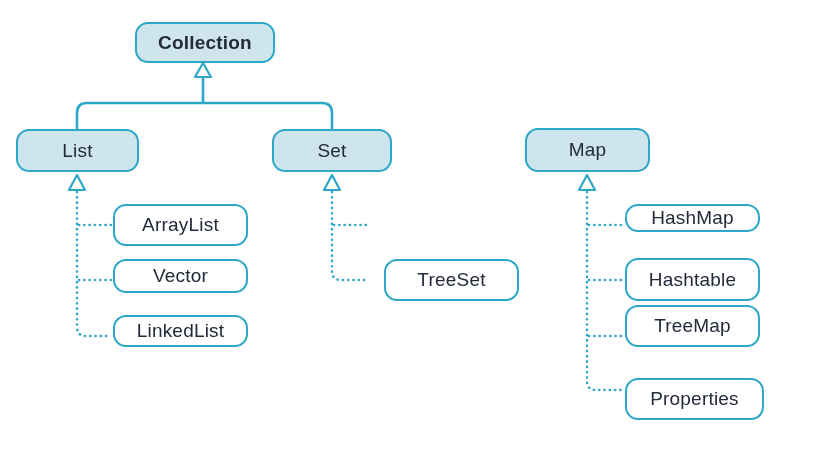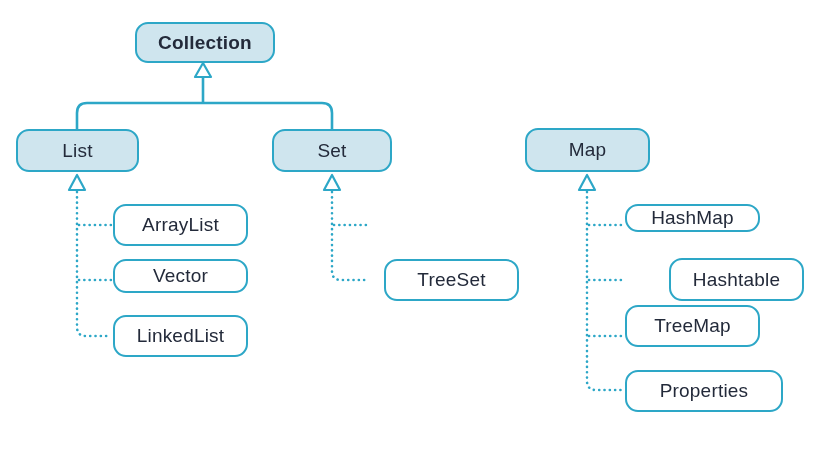--- a/index.html
+++ b/index.html
@@ -79,7 +79,7 @@
   <div class="node impl" style="left:368px;top:259px;width:135px;height:42px;margin-left:16px;">TreeSet</div>
 
   <div class="node impl" style="left:625px;top:204px;width:135px;height:28px;">HashMap</div>
-  <div class="node impl" style="left:625px;top:258px;width:135px;height:43px;margin-left:44px;">Hashtable</div>
+  <div class="node impl" style="left:625px;top:258px;width:135px;height:43px;">Hashtable</div>
   <div class="node impl" style="left:625px;top:305px;width:135px;height:42px;">TreeMap</div>
   <div class="node impl" style="left:625px;top:370px;width:158px;height:42px;">Properties</div>
 

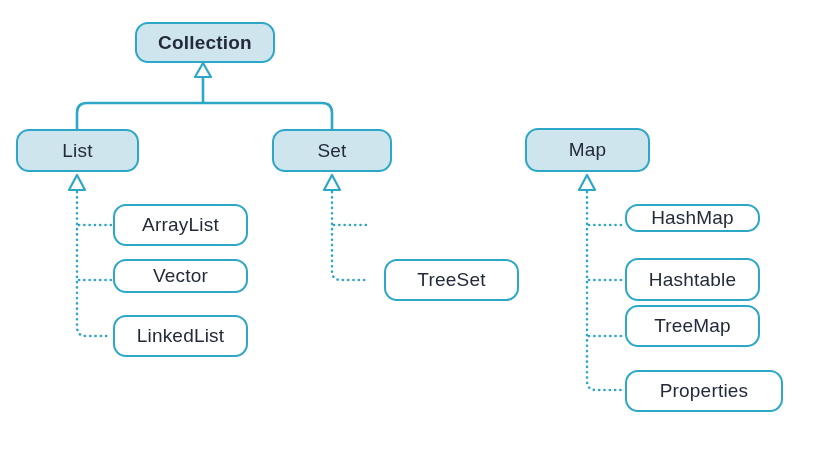--- a/index.html
+++ b/index.html
@@ -74,7 +74,7 @@
 
   <div class="node impl" style="left:113px;top:204px;width:135px;height:42px;">ArrayList</div>
   <div class="node impl" style="left:113px;top:259px;width:135px;height:34px;">Vector</div>
-  <div class="node impl" style="left:113px;top:315px;width:135px;height:42px;">LinkedList</div>
+  <div class="node impl" style="left:113px;top:315px;width:135px;height:32px;">LinkedList</div>
 
   <div class="node impl" style="left:368px;top:259px;width:135px;height:42px;margin-left:16px;">TreeSet</div>
 

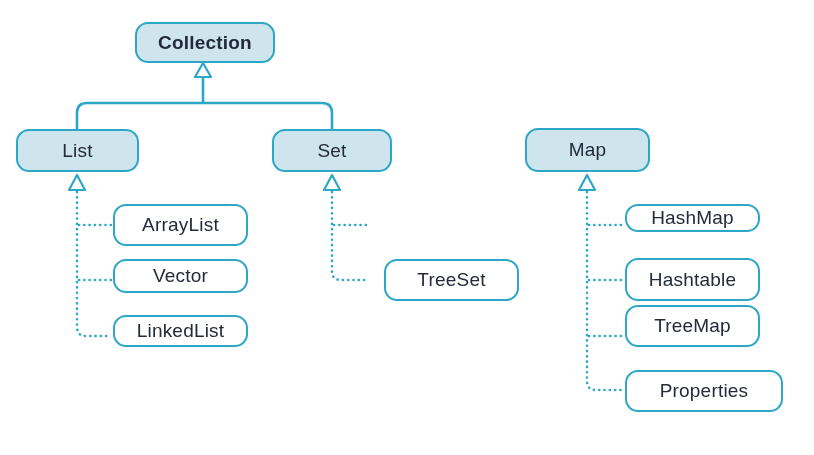--- a/index.html
+++ b/index.html
@@ -81,7 +81,7 @@
   <div class="node impl" style="left:625px;top:204px;width:135px;height:28px;">HashMap</div>
   <div class="node impl" style="left:625px;top:258px;width:135px;height:43px;">Hashtable</div>
   <div class="node impl" style="left:625px;top:305px;width:135px;height:42px;">TreeMap</div>
-  <div class="node impl" style="left:625px;top:370px;width:158px;height:42px;">Properties</div>
+  <div class="node impl" style="left:625px;top:378px;width:139px;height:42px;">Properties</div>
 
 </div>
 

